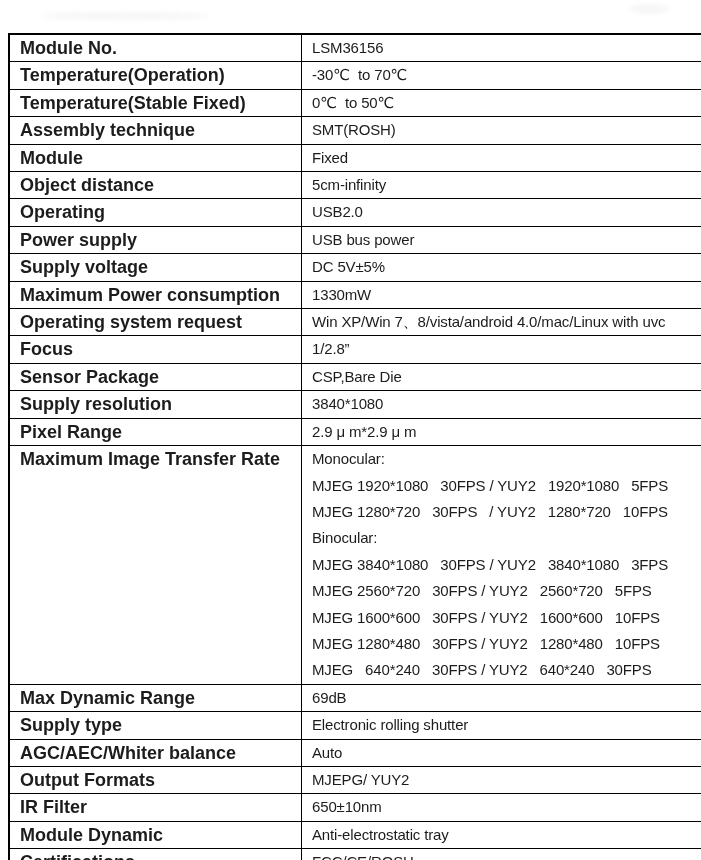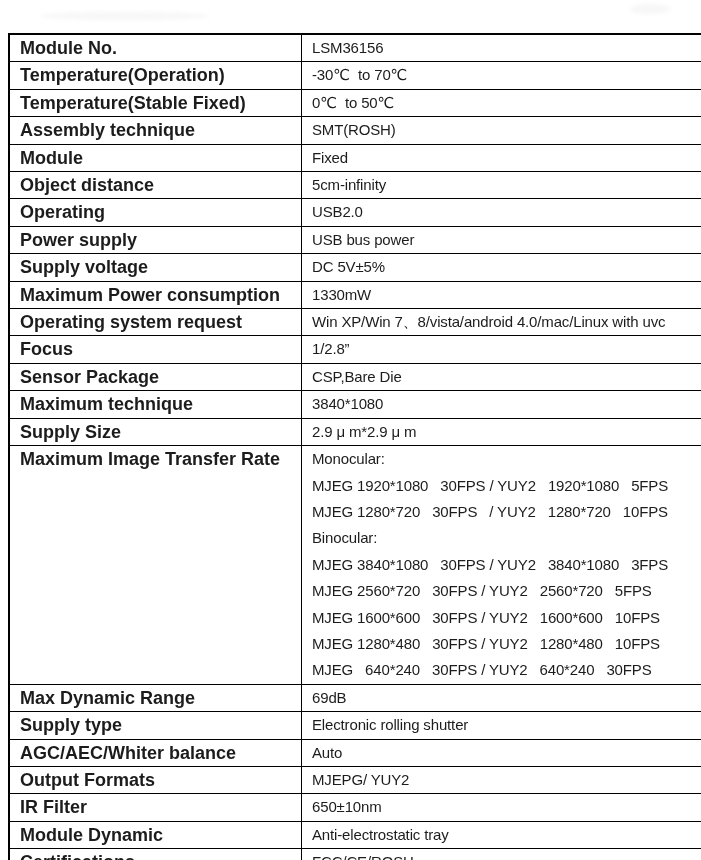--- a/index.html
+++ b/index.html
@@ -135,7 +135,7 @@
   </tr>
 
   <tr>
-    <td class="label-cell">Maximum technique</td>
+    <td class="label-cell">Supply resolution</td>
     <td class="value-cell">3840*1080</td>
   </tr>
 

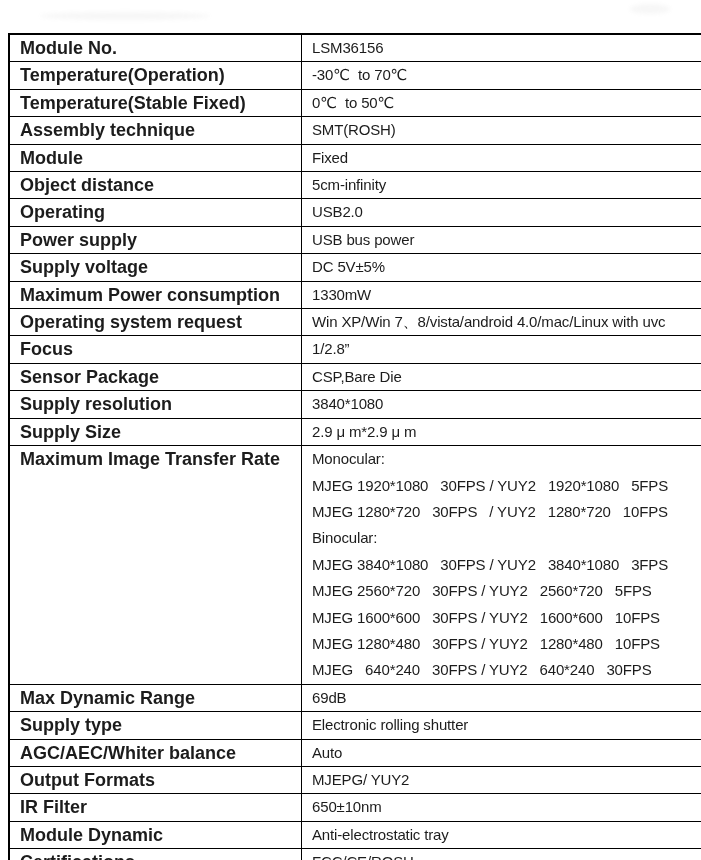--- a/index.html
+++ b/index.html
@@ -140,7 +140,7 @@
   </tr>
 
   <tr>
-    <td class="label-cell">Supply Size</td>
+    <td class="label-cell">Pixel Range</td>
     <td class="value-cell">2.9 μ m*2.9 μ m</td>
   </tr>
 

